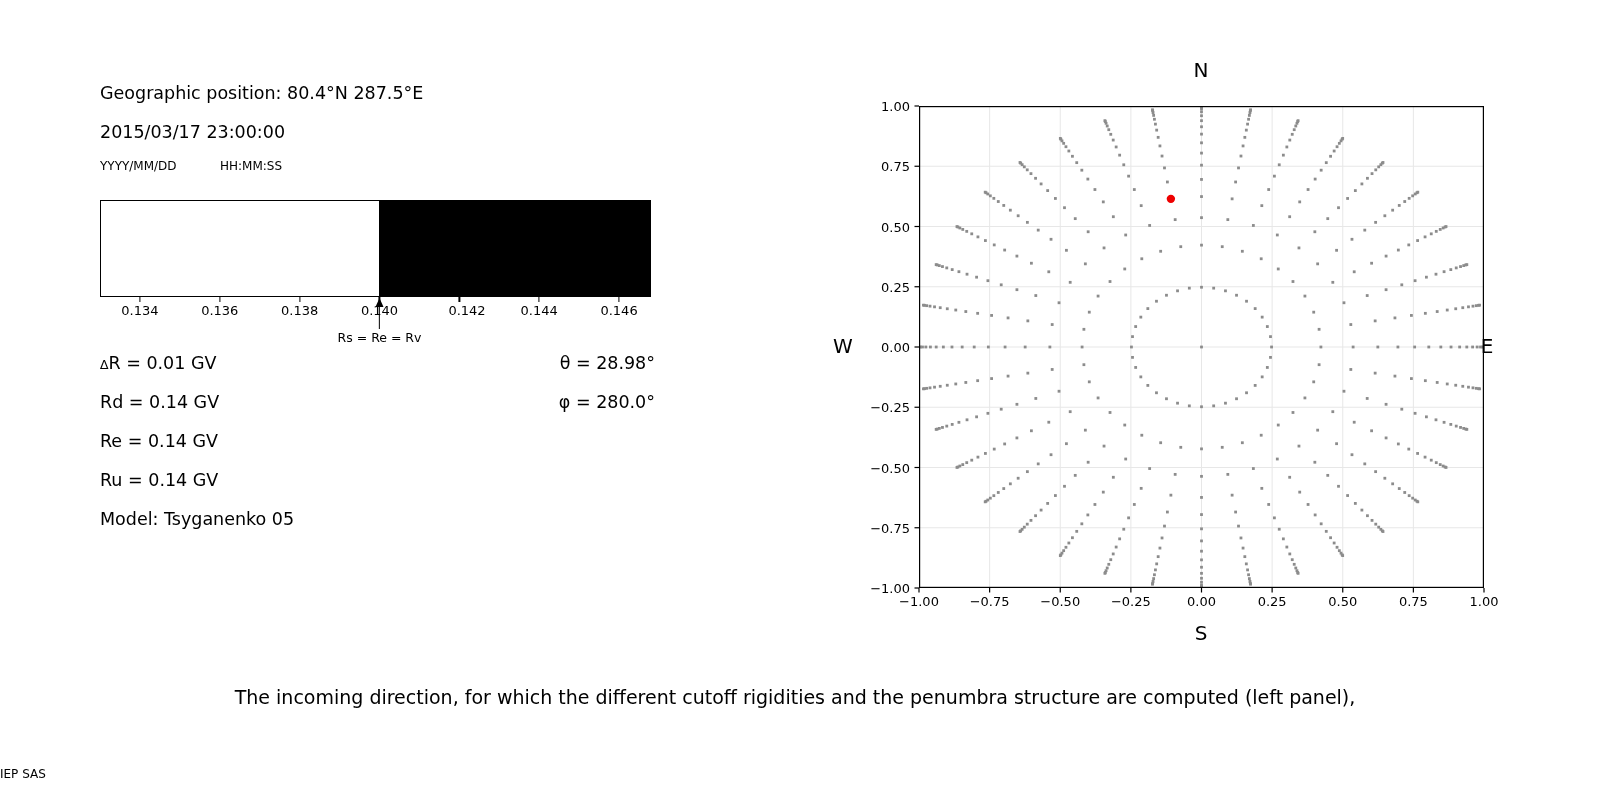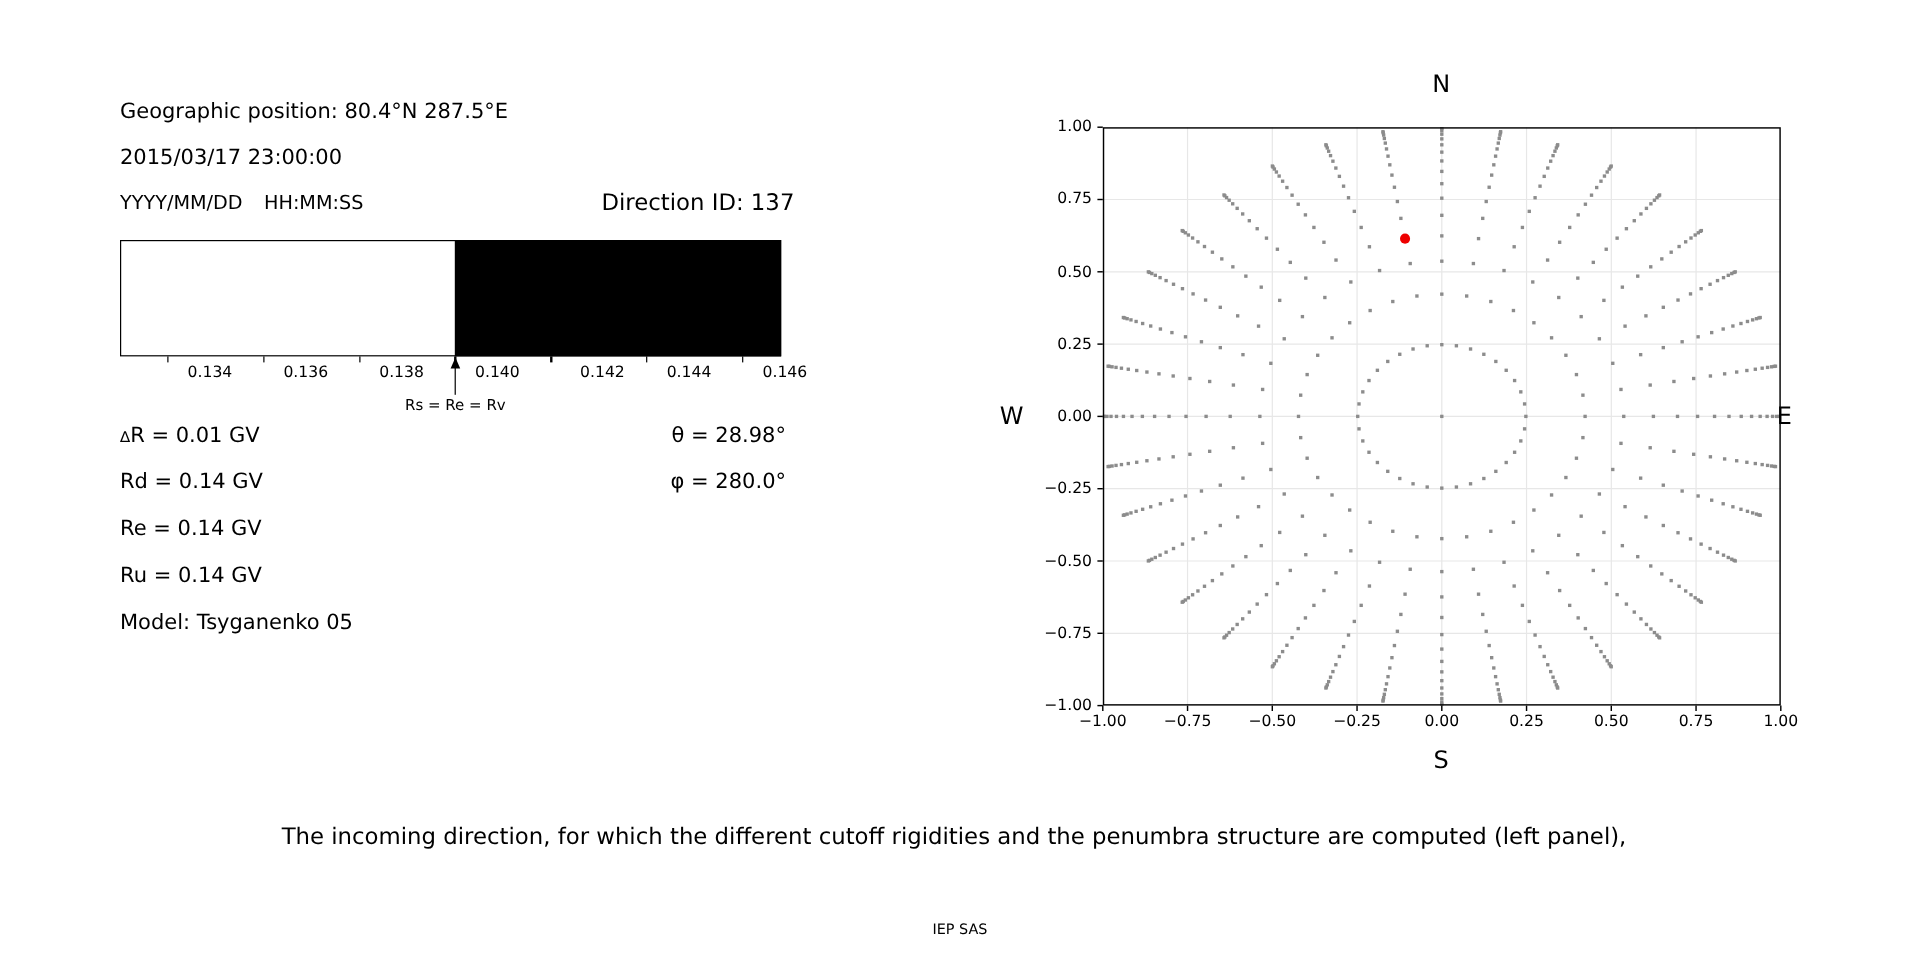--- a/index.html
+++ b/index.html
@@ -9,7 +9,7 @@
   }
   .abs{position:absolute;}
   .t16{font-size:17.5px;line-height:1.15;}
-  .t12{font-size:16px;line-height:1.15;}
+  .t12{font-size:12px;line-height:1.15;}
   .t19{font-size:19px;line-height:1.15;}
   
   #geo-position{left:100px;top:83px;}

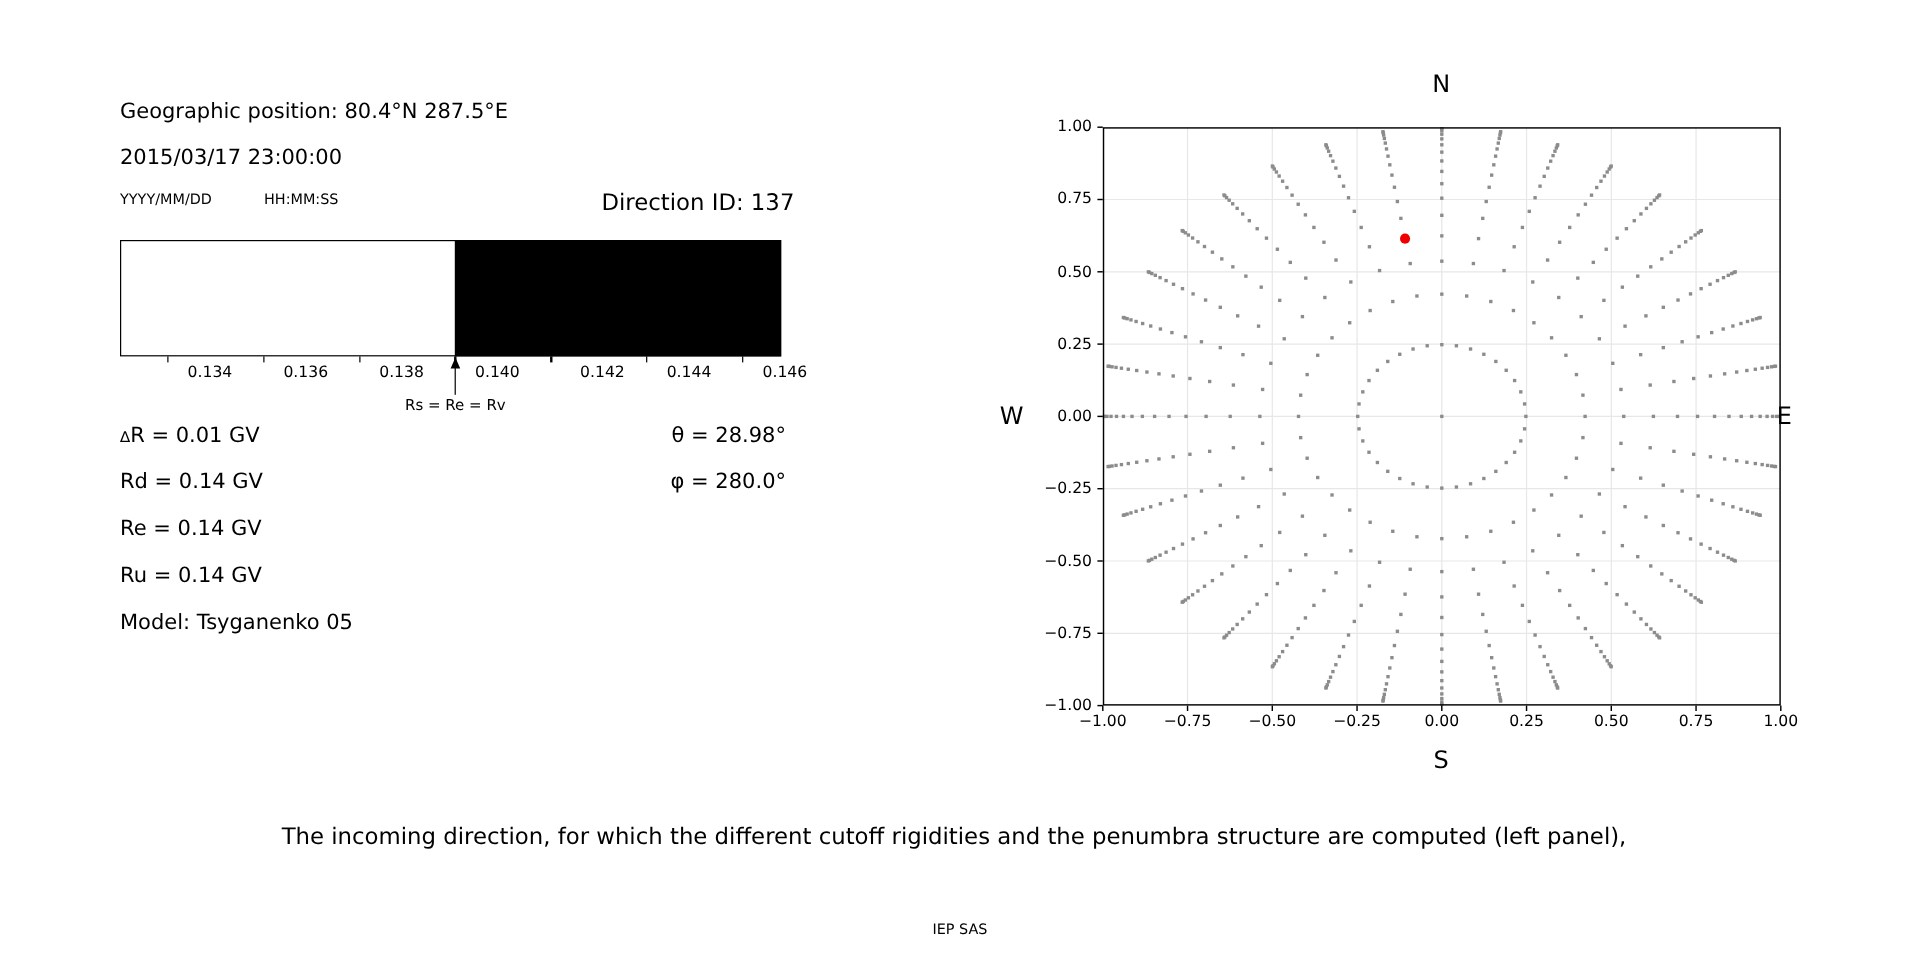--- a/index.html
+++ b/index.html
@@ -57,7 +57,6 @@
   <div class="abs t16" id="datetime">2015/03/17 23:00:00</div>
   <div class="abs t12" id="date-format">YYYY/MM/DD</div>
   <div class="abs t12" id="time-format">HH:MM:SS</div>
-  <div class="abs t19" id="direction-id">Direction ID: 137</div>
 
   <div class="abs" id="bar-wrapper">
     <div id="penumbra-bar" style="background: rgb(255, 255, 255);">

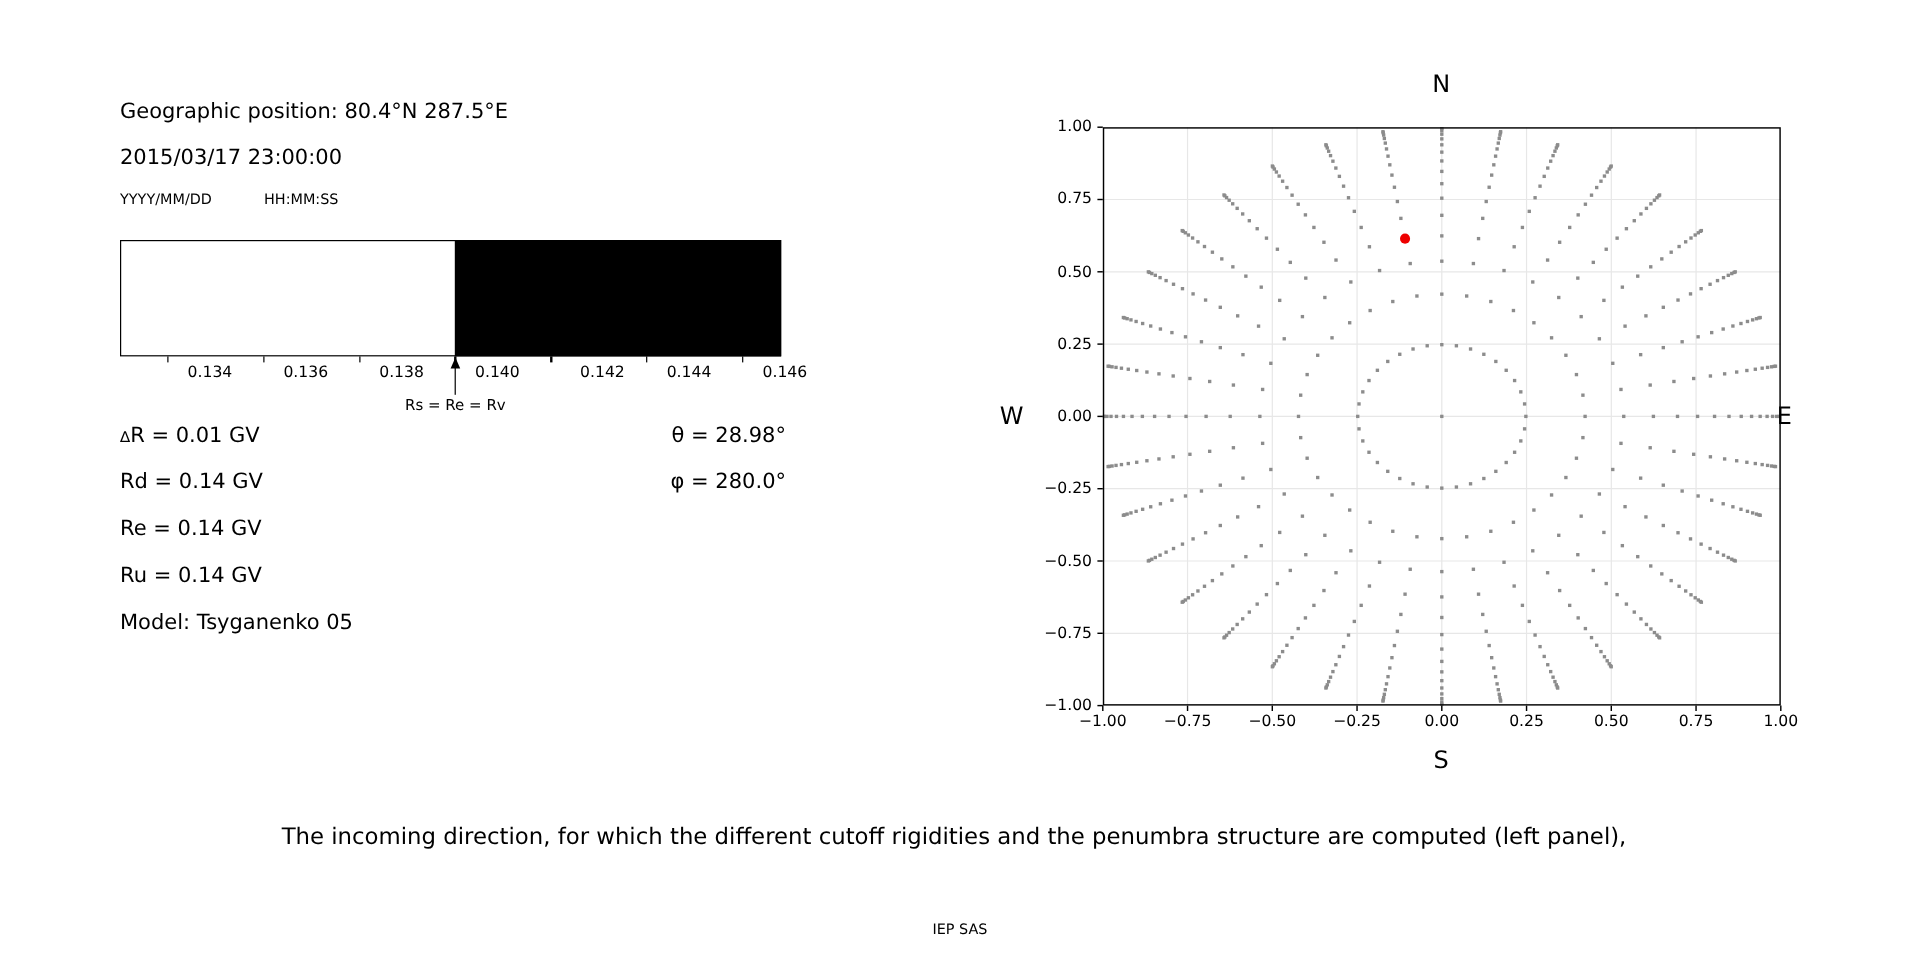--- a/index.html
+++ b/index.html
@@ -22,7 +22,7 @@
   #penumbra-bar{position:absolute;left:0;top:0;width:551px;height:97px;background:#fff;border:1.4px solid #000;box-sizing:border-box;}
   #bar-black{position:absolute;top:-1.4px;bottom:-1.4px;right:-1.4px;background:#000;}
   .bar-tick{position:absolute;top:97px;width:1.2px;height:4.5px;background:#000;transform:translateX(-50%);}
-  .bar-ticklabel{position:absolute;top:103px;transform:translateX(-50%);font-size:13px;margin-left:35px;}
+  .bar-ticklabel{position:absolute;top:103px;transform:translateX(-50%);font-size:13px;}
   #cutoff-arrow{position:absolute;top:98px;transform:translateX(-50%);width:9px;height:31px;}
   #cutoff-arrow .head{position:absolute;left:50%;top:0;transform:translateX(-50%);width:0;height:0;
     border-left:4px solid transparent;border-right:4px solid transparent;border-bottom:9px solid #000;}

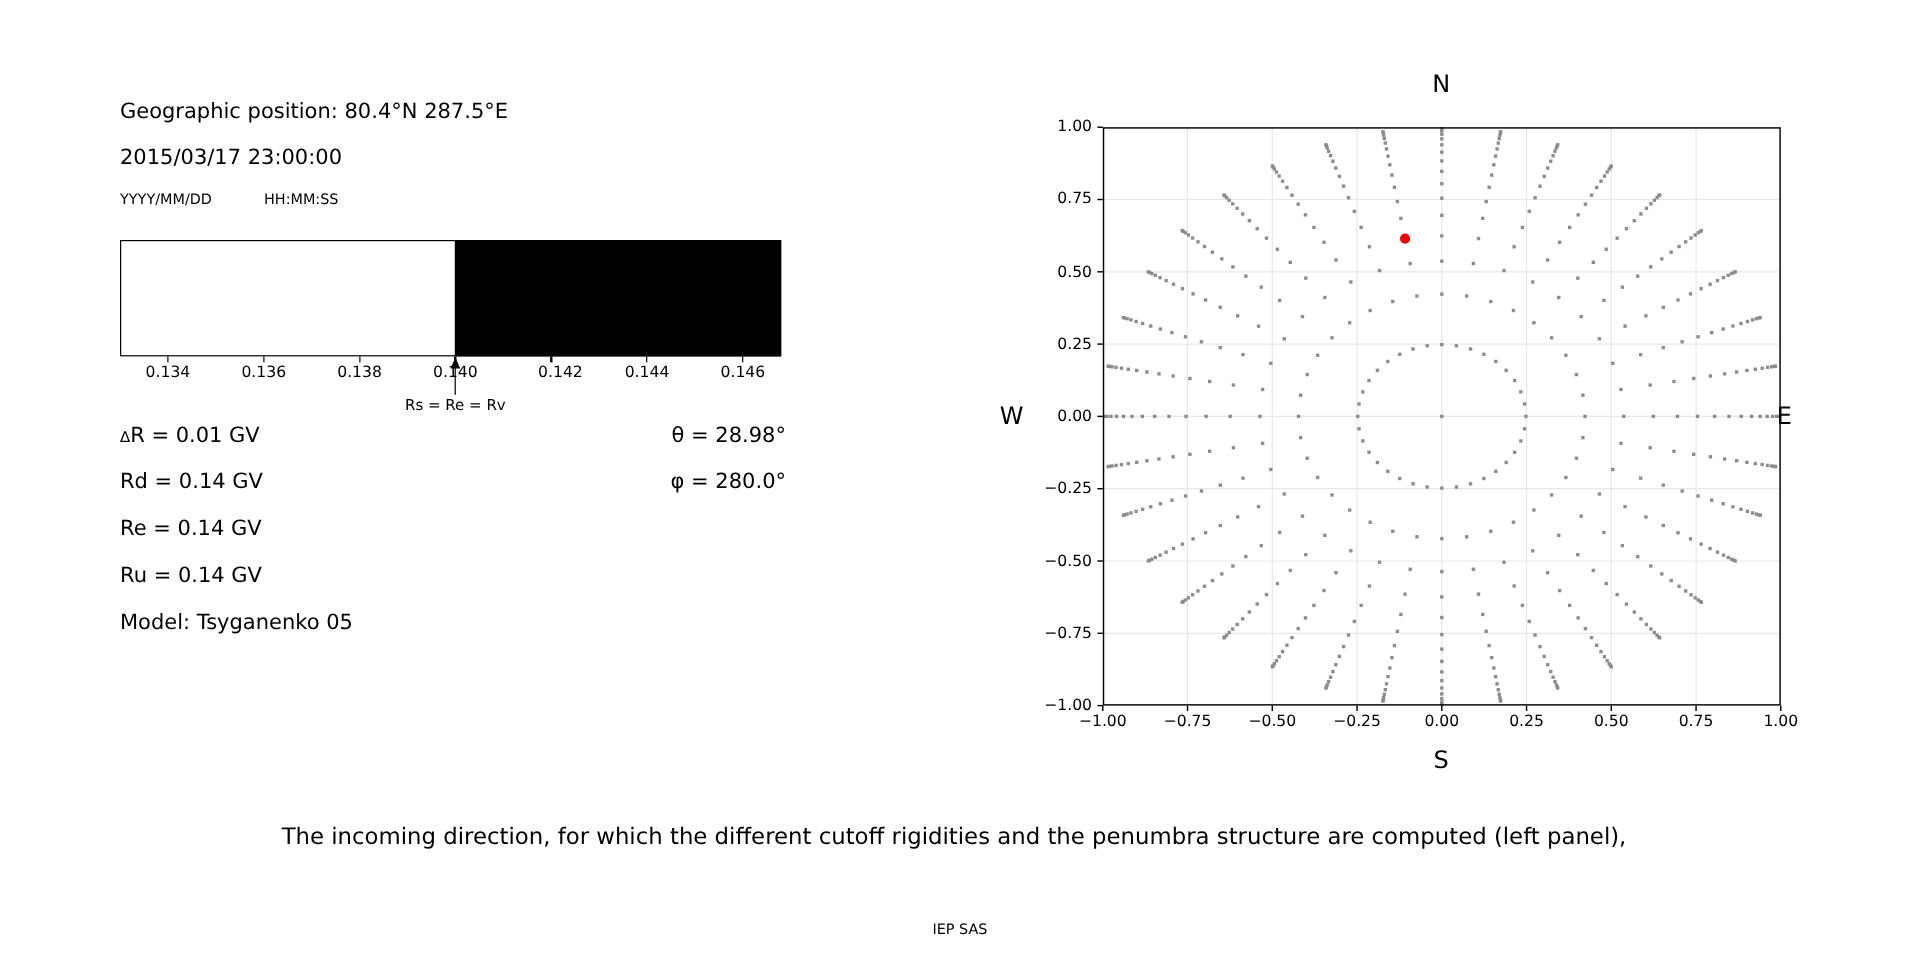--- a/index.html
+++ b/index.html
@@ -46,7 +46,7 @@
   .caption-line{position:absolute;left:0;width:1590px;text-align:center;font-size:19px;line-height:1.2;}
   #caption-1{top:686px;}
   #caption-2{top:718px;}
-  #credit{position:absolute;left:0;top:767px;width:1600px;text-align:center;font-size:12px;}
+  #credit{position:absolute;left:0;top:767px;width:1600px;text-align:left;font-size:12px;}
 </style>
 </head>
 <body>

